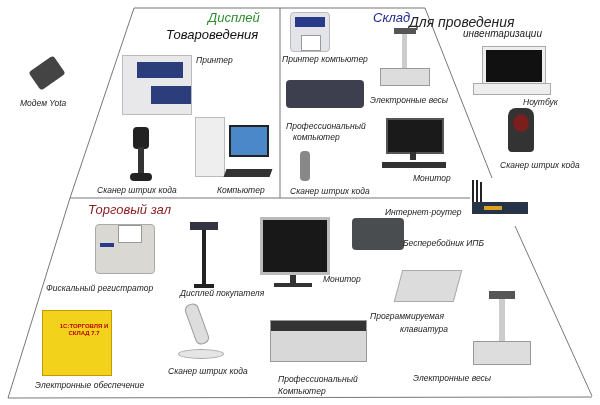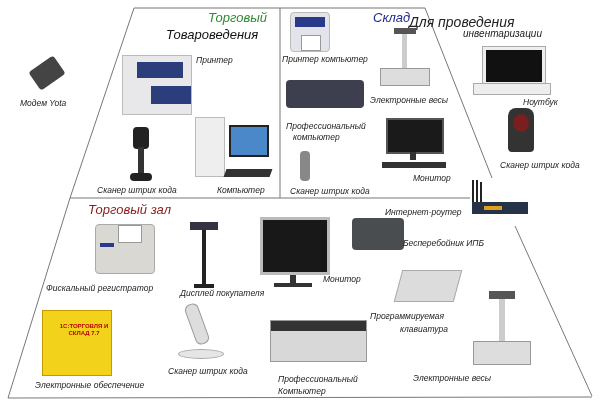--- a/index.html
+++ b/index.html
@@ -25,7 +25,7 @@
   </g>
 </svg>
 
-<div class="sec" style="left:208px;top:10px;font-size:13px;color:#2e8b2e;">Торговый</div>
+<div class="sec" style="left:208px;top:10px;font-size:13px;color:#2e8b2e;">Дисплей</div>
 <div class="sec" style="left:166px;top:27px;font-size:13px;color:#111;">Товароведения</div>
 <div class="sec" style="left:373px;top:10px;font-size:13px;color:#1f2b8a;">Склад</div>
 <div class="sec" style="left:409px;top:14px;font-size:14px;color:#222;">Для проведения</div>

